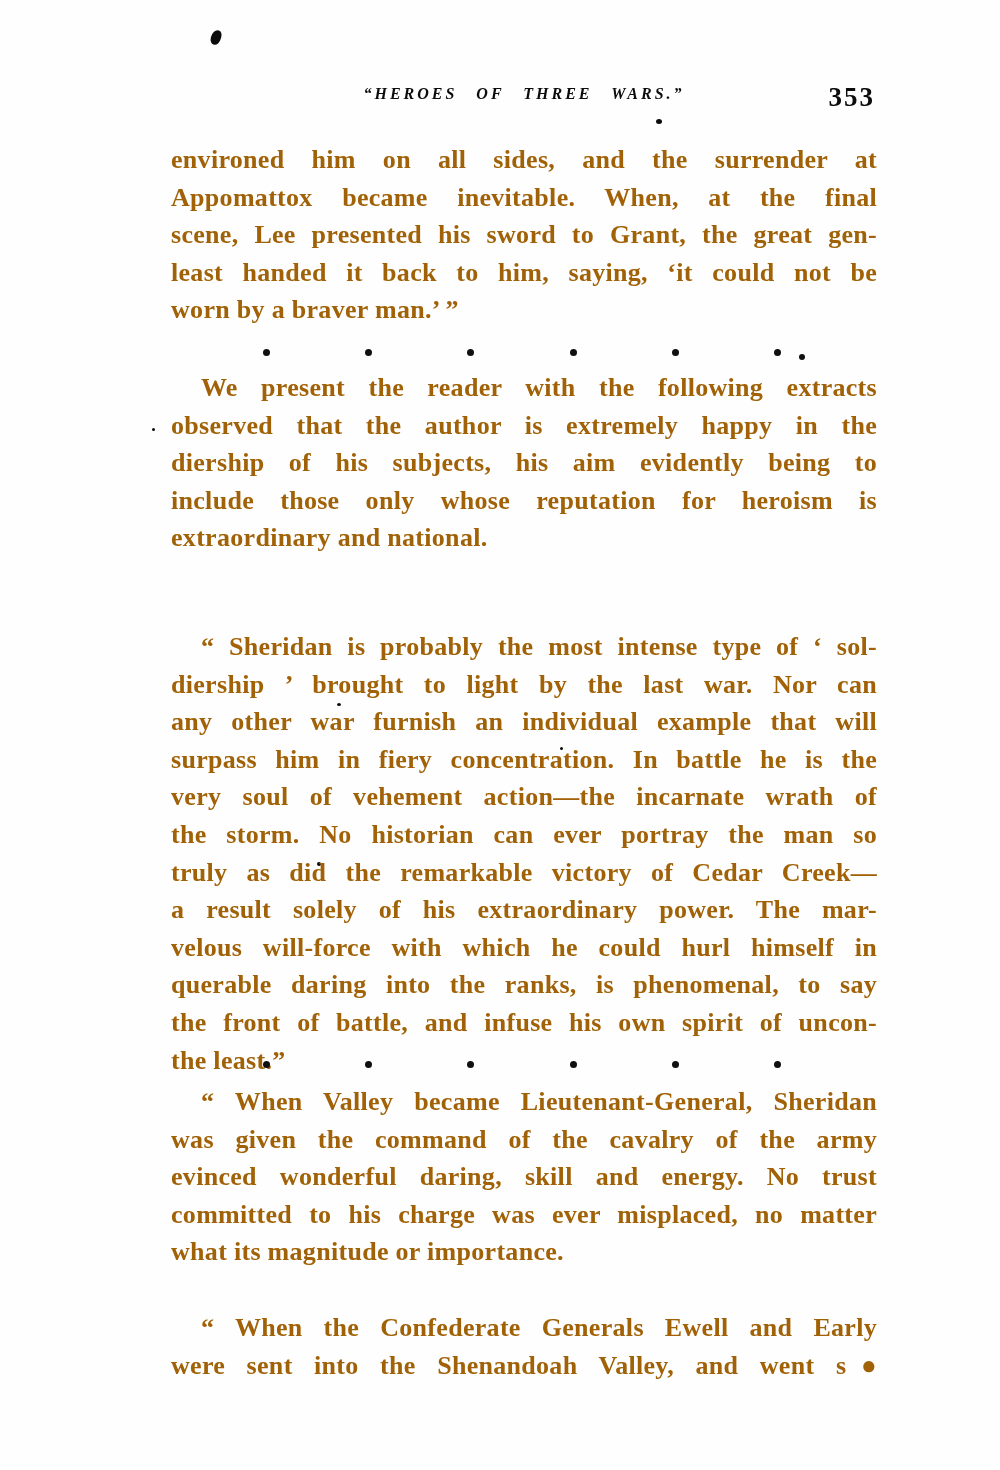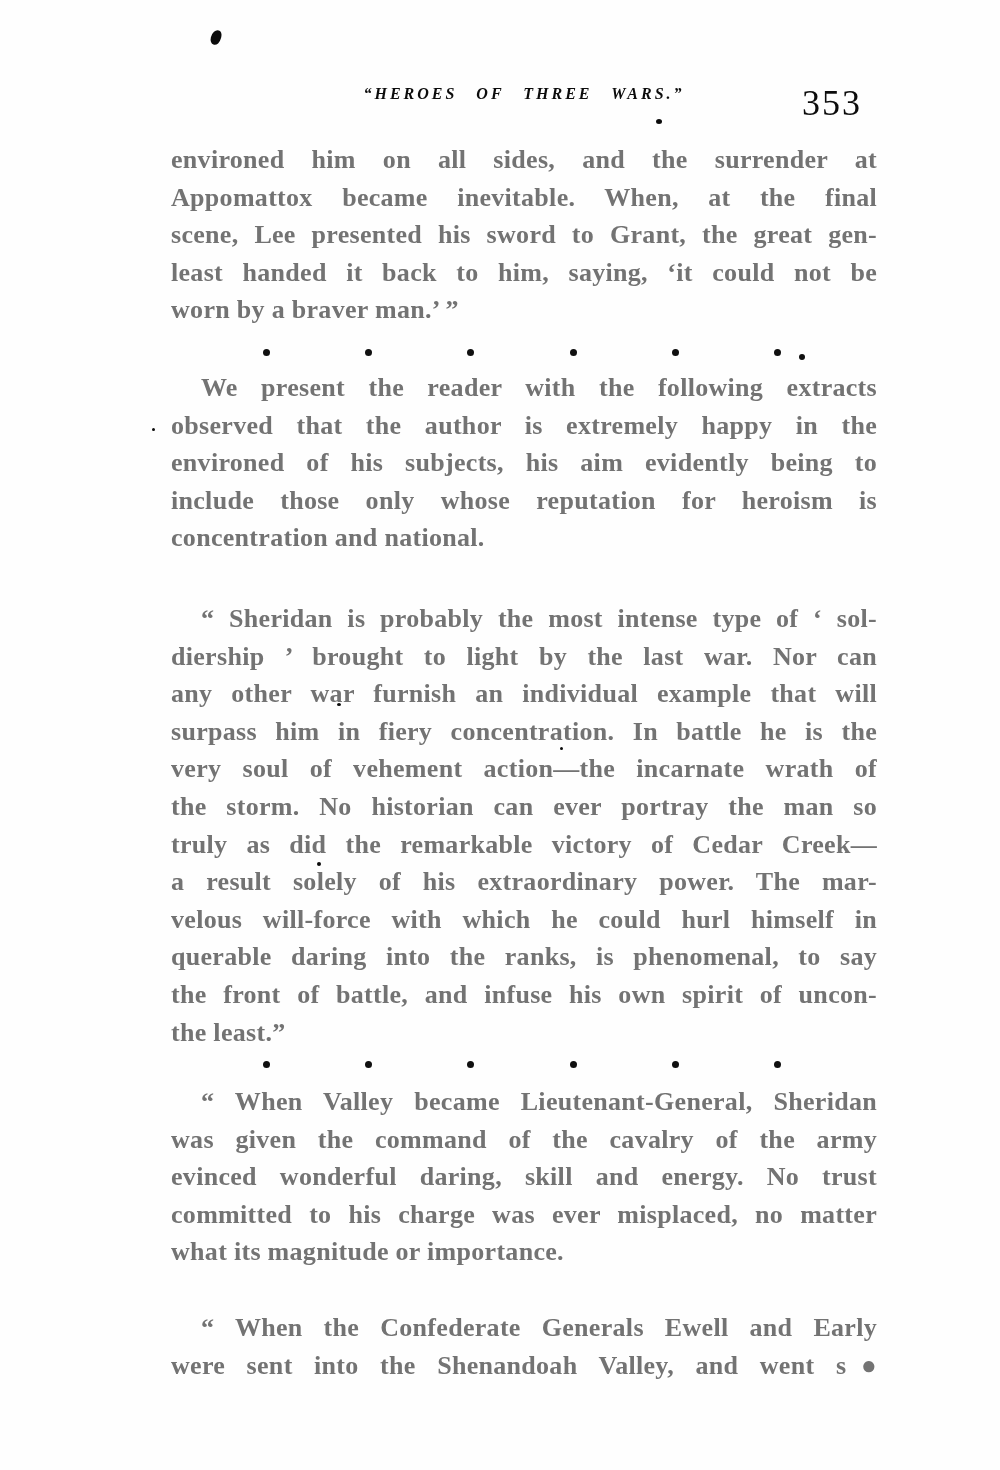--- a/index.html
+++ b/index.html
@@ -15,7 +15,7 @@
     font-size:16px;letter-spacing:3px;word-spacing:12px;white-space:nowrap;
   }
   .pagenum{
-    position:absolute;right:15px;top:-3px;font-weight:400;font-size:36px;
+    position:absolute;right:2px;top:-3px;font-weight:700;font-size:27px;
     letter-spacing:2px;font-style:normal;
   }
   

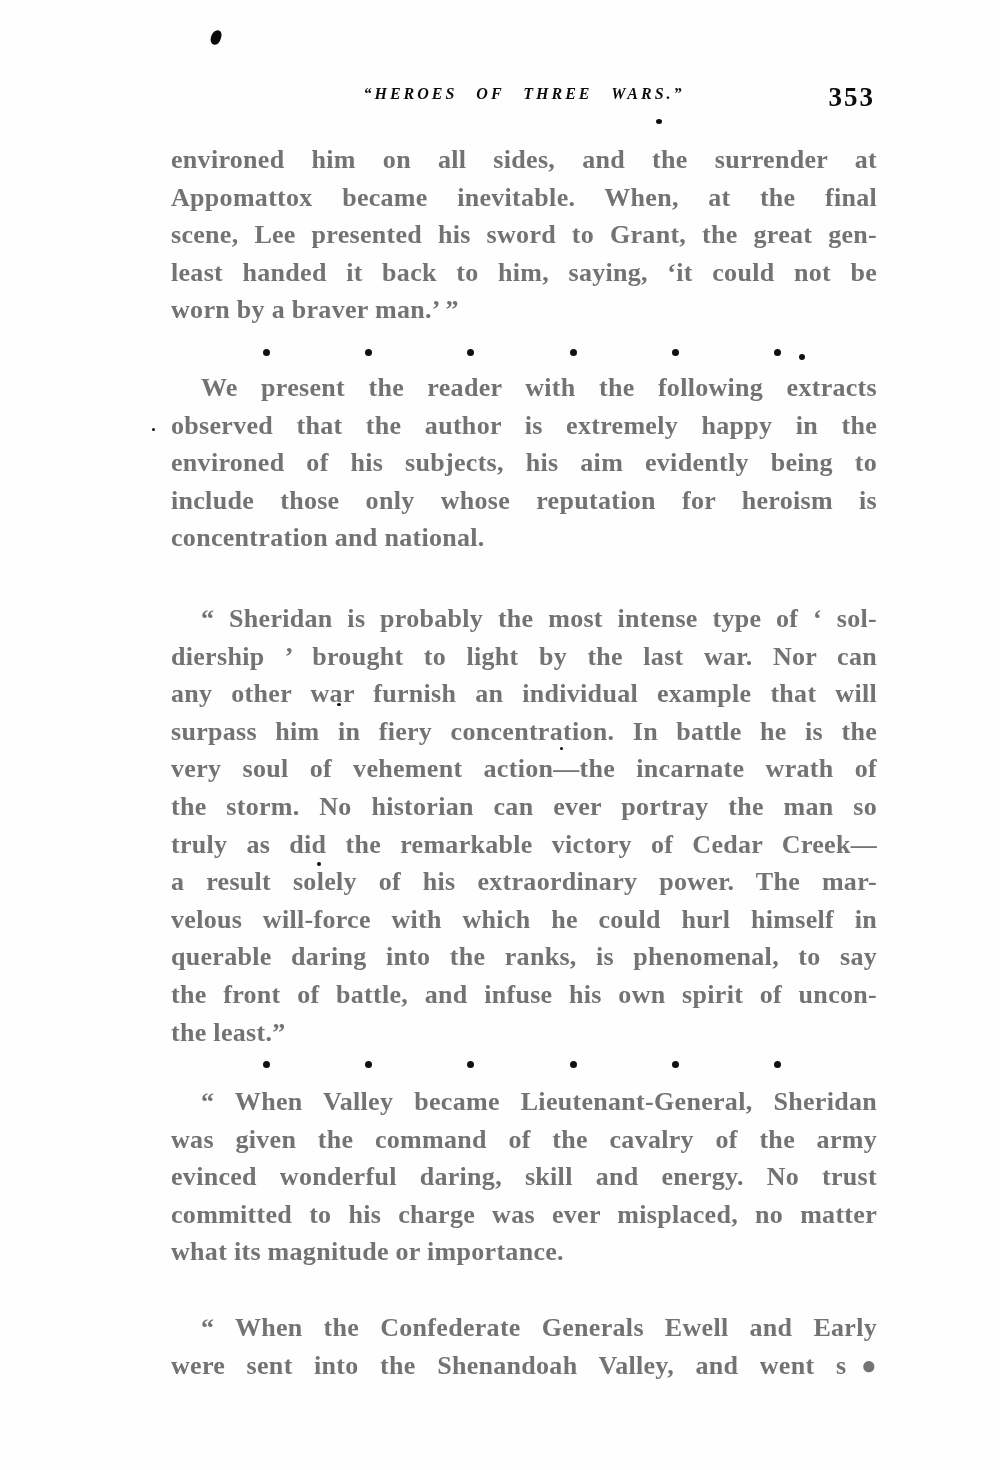--- a/index.html
+++ b/index.html
@@ -22,7 +22,7 @@
   .para{
     position:absolute;left:171px;width:706px;
     font-weight:700;font-size:26px;line-height:37.6px;letter-spacing:0.3px;
-    color:#737373;
+    color:#a16207;
   }
   .line{text-align:justify;text-align-last:justify;height:37.6px;overflow:hidden;}
   .line.flush{text-align-last:left;}

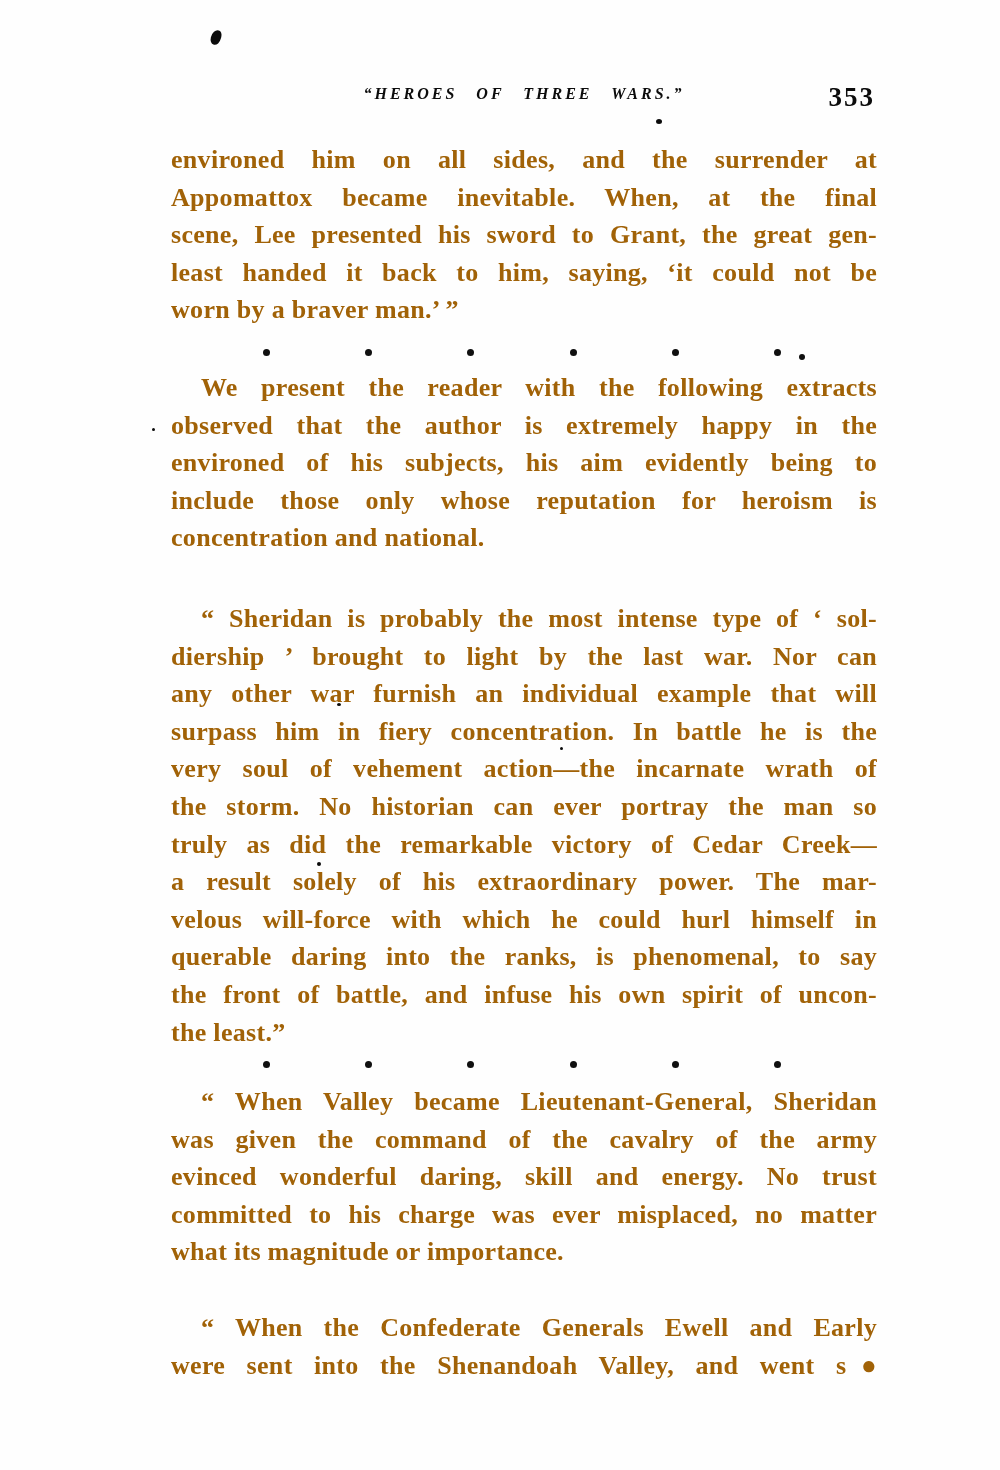--- a/index.html
+++ b/index.html
@@ -80,7 +80,7 @@
   <div class="para" style="top:369px">
       <div class="line indent">We present the reader with the following extracts</div>
       <div class="line">observed that the author is extremely happy in the</div>
-      <div class="line">environed of his subjects, his aim evidently being to</div>
+      <div class="line">diership of his subjects, his aim evidently being to</div>
       <div class="line">include those only whose reputation for heroism is</div>
       <div class="line flush">concentration and national.</div>
     </div>

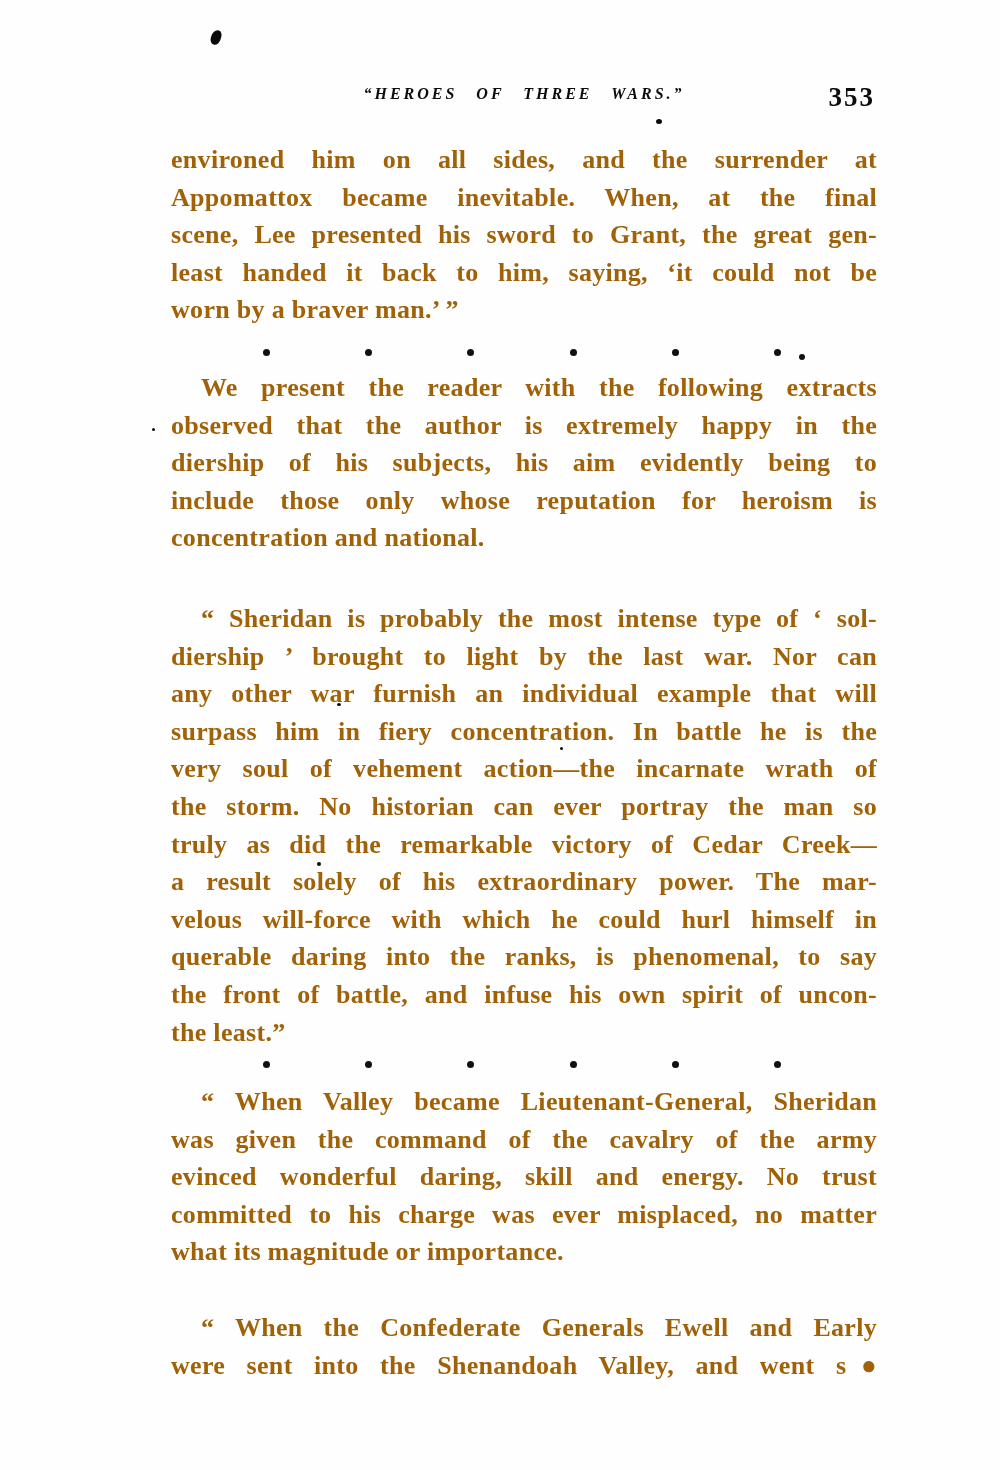--- a/index.html
+++ b/index.html
@@ -82,7 +82,7 @@
       <div class="line">observed that the author is extremely happy in the</div>
       <div class="line">diership of his subjects, his aim evidently being to</div>
       <div class="line">include those only whose reputation for heroism is</div>
-      <div class="line flush">concentration and national.</div>
+      <div class="line flush">extraordinary and national.</div>
     </div>
   <div class="para" style="top:600px">
       <div class="line indent">“ Sheridan is probably the most intense type of ‘ sol-</div>

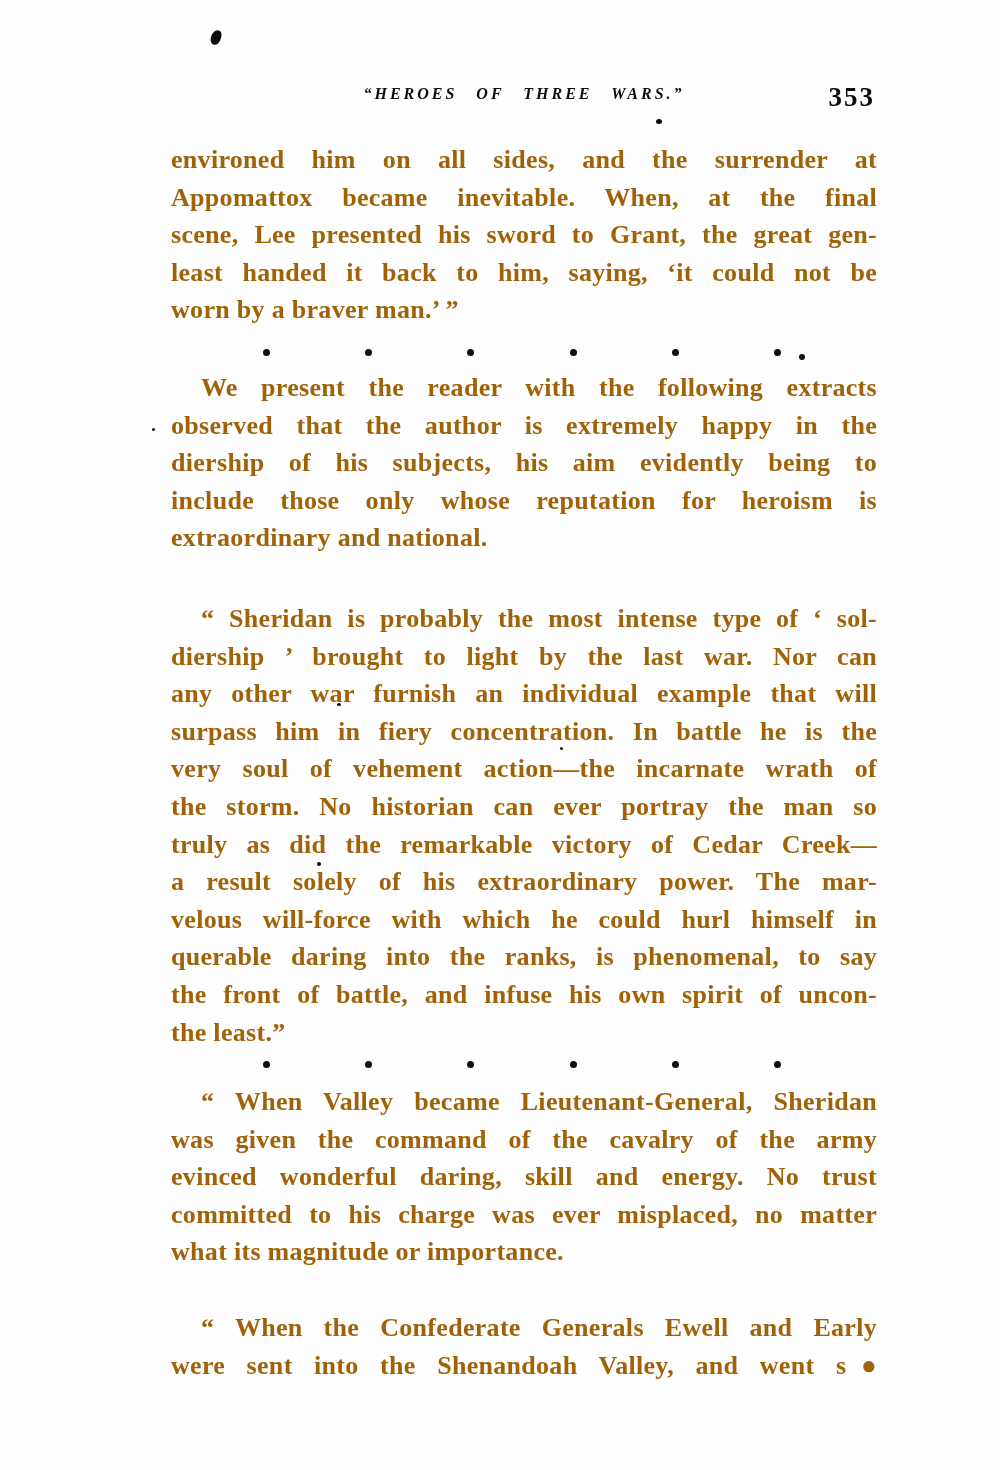--- a/index.html
+++ b/index.html
@@ -84,7 +84,7 @@
       <div class="line">include those only whose reputation for heroism is</div>
       <div class="line flush">extraordinary and national.</div>
     </div>
-  <div class="para" style="top:600px">
+  <div class="para" style="top:628px">
       <div class="line indent">“ Sheridan is probably the most intense type of ‘ sol-</div>
       <div class="line">diership ’ brought to light by the last war. Nor can</div>
       <div class="line">any other war furnish an individual example that will</div>

